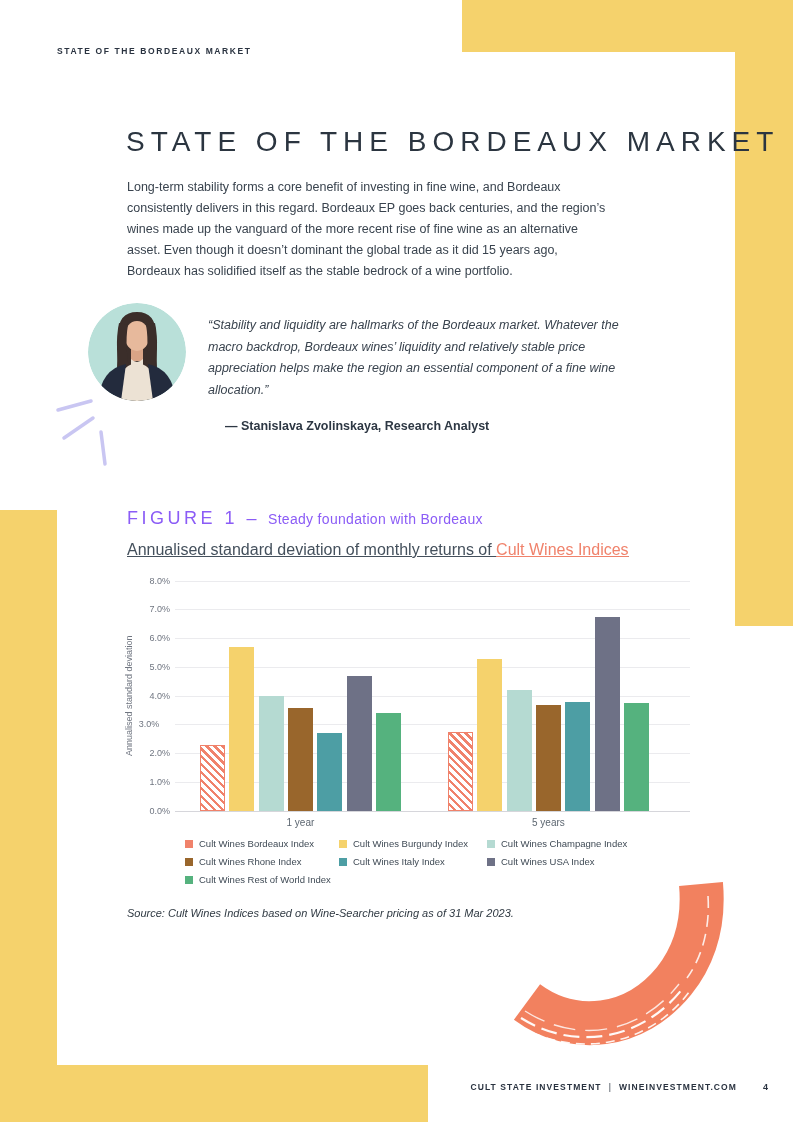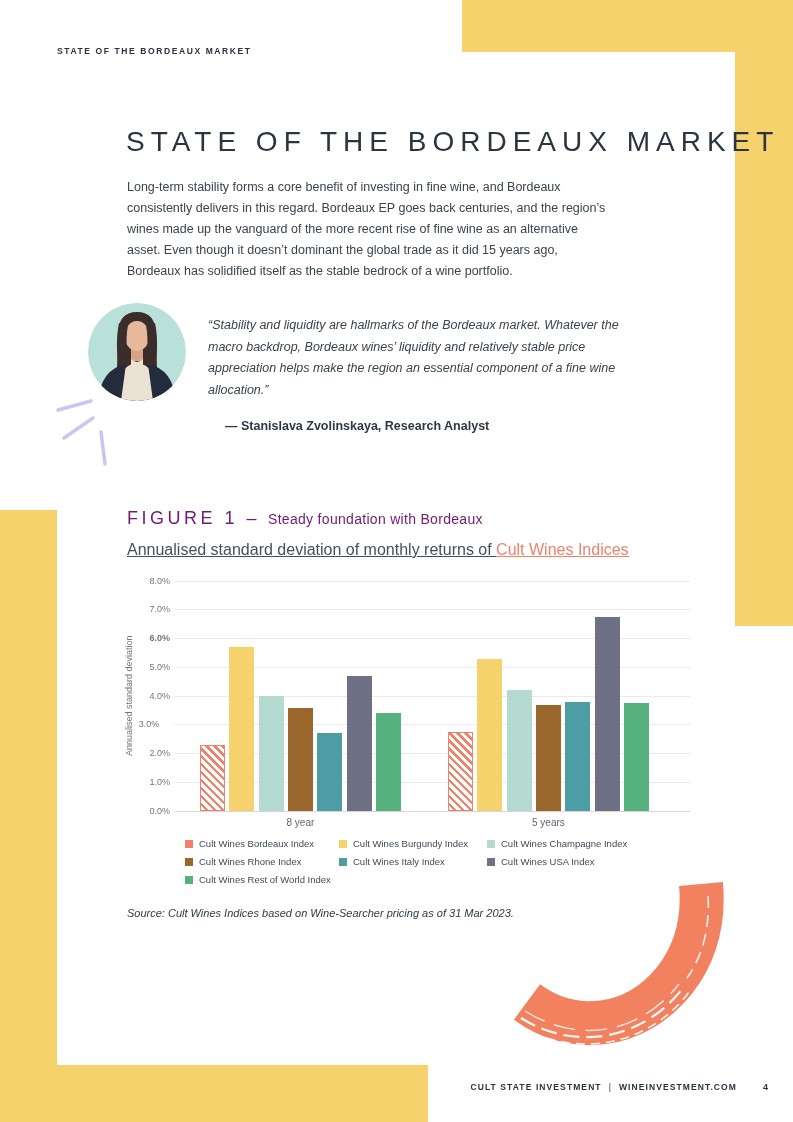--- a/index.html
+++ b/index.html
@@ -42,7 +42,7 @@
   }
   
   .figure-label{
-    position:absolute;left:127px;top:508px;font-size:18px;letter-spacing:3.5px;color:#701a75;white-space:nowrap;
+    position:absolute;left:127px;top:508px;font-size:18px;letter-spacing:3.5px;color:#8b5cf6;white-space:nowrap;
   }
   .figure-label .fig-title{font-size:14px;letter-spacing:0.3px;margin-left:8px;}
   .figure-subtitle{position:absolute;left:127px;top:541px;font-size:16px;color:#44505c;text-decoration:underline;}

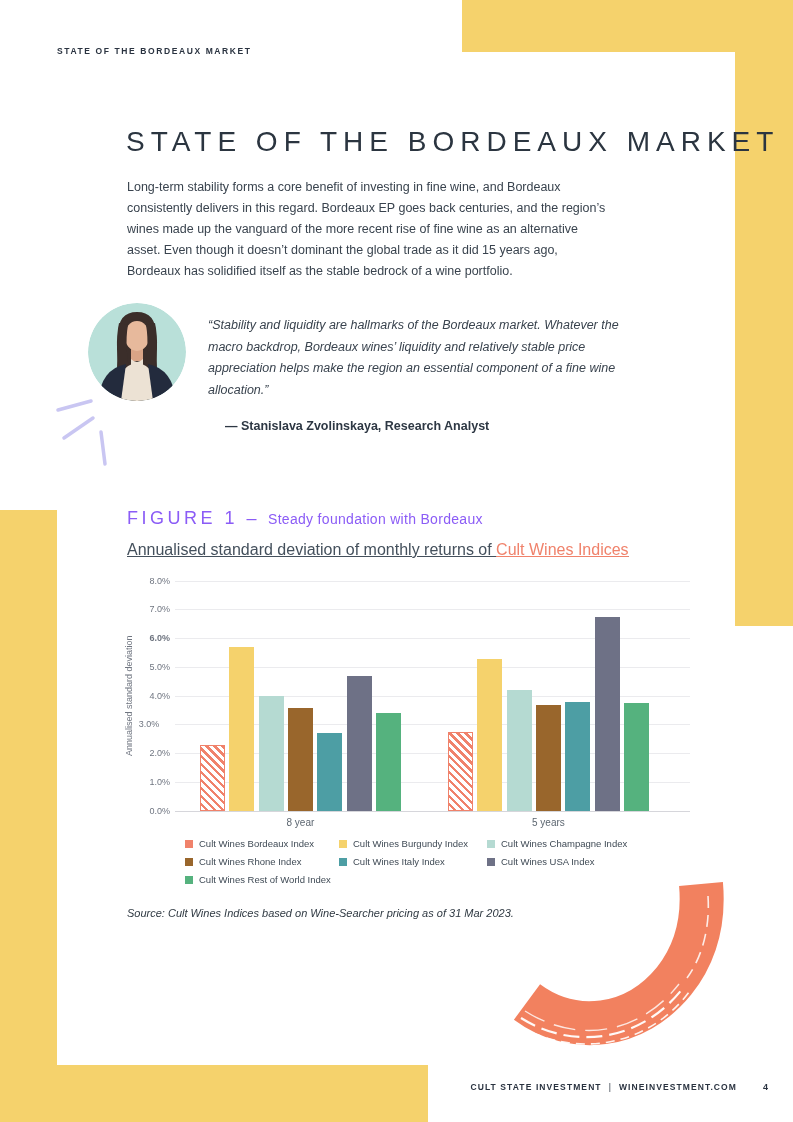--- a/index.html
+++ b/index.html
@@ -136,7 +136,7 @@
       <div class="y-tick" style="top: 138.25px; text-align: center;">3.0%</div>
       <div class="y-tick" style="top: 109.5px;">4.0%</div>
       <div class="y-tick" style="top: 80.75px;">5.0%</div>
-      <div class="y-tick" style="top: 52px; font-weight: bold;">6.0%</div>
+      <div class="y-tick" style="top: 52px;">6.0%</div>
       <div class="y-tick" style="top: 23.25px;">7.0%</div>
       <div class="y-tick" style="top: -5.5px;">8.0%</div>
     </div>

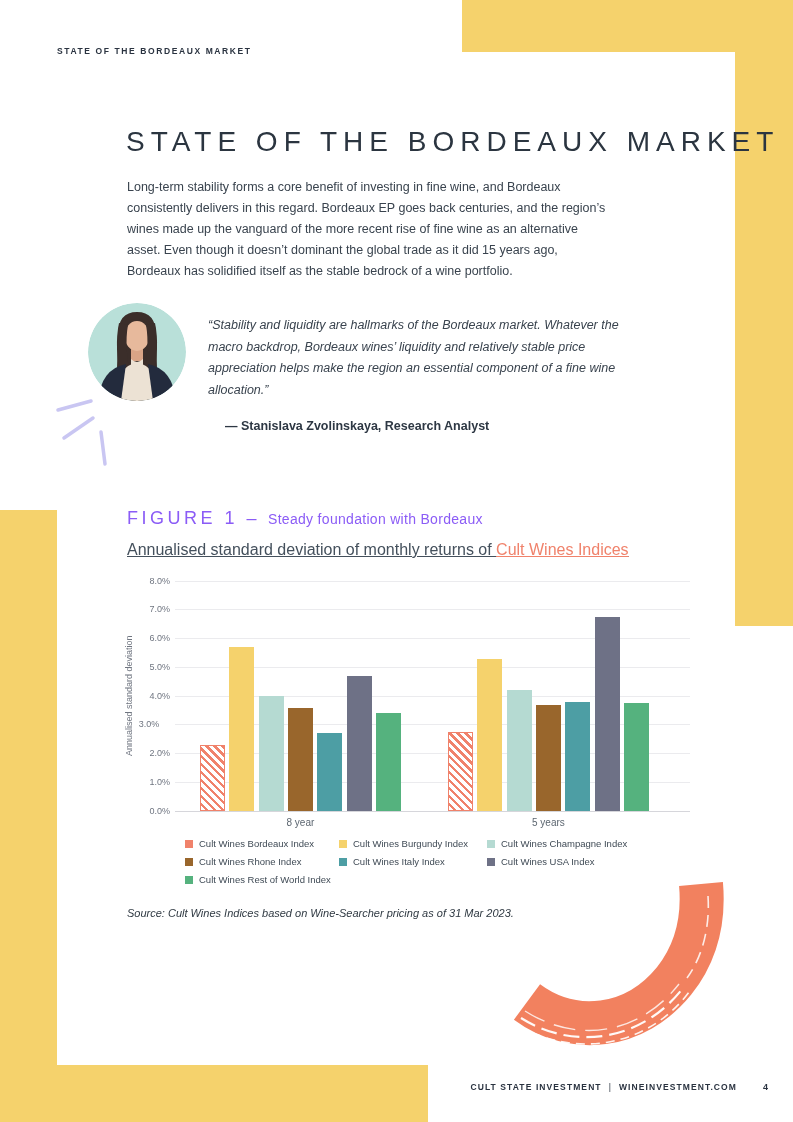--- a/index.html
+++ b/index.html
@@ -166,7 +166,7 @@
       <div class="bar" style="left: 448.8px; width: 25px; height: 107.812px; background: rgb(85, 178, 126);"></div>
     </div>
   <div class="x-labels" id="x-labels">
-      <div class="x-label" style="left: 25px; width: 200.8px;">8 year</div>
+      <div class="x-label" style="left: 25px; width: 200.8px;">1 year</div>
       <div class="x-label" style="left: 273px; width: 200.8px;">5 years</div>
     </div>
   <div class="legend" id="legend">

